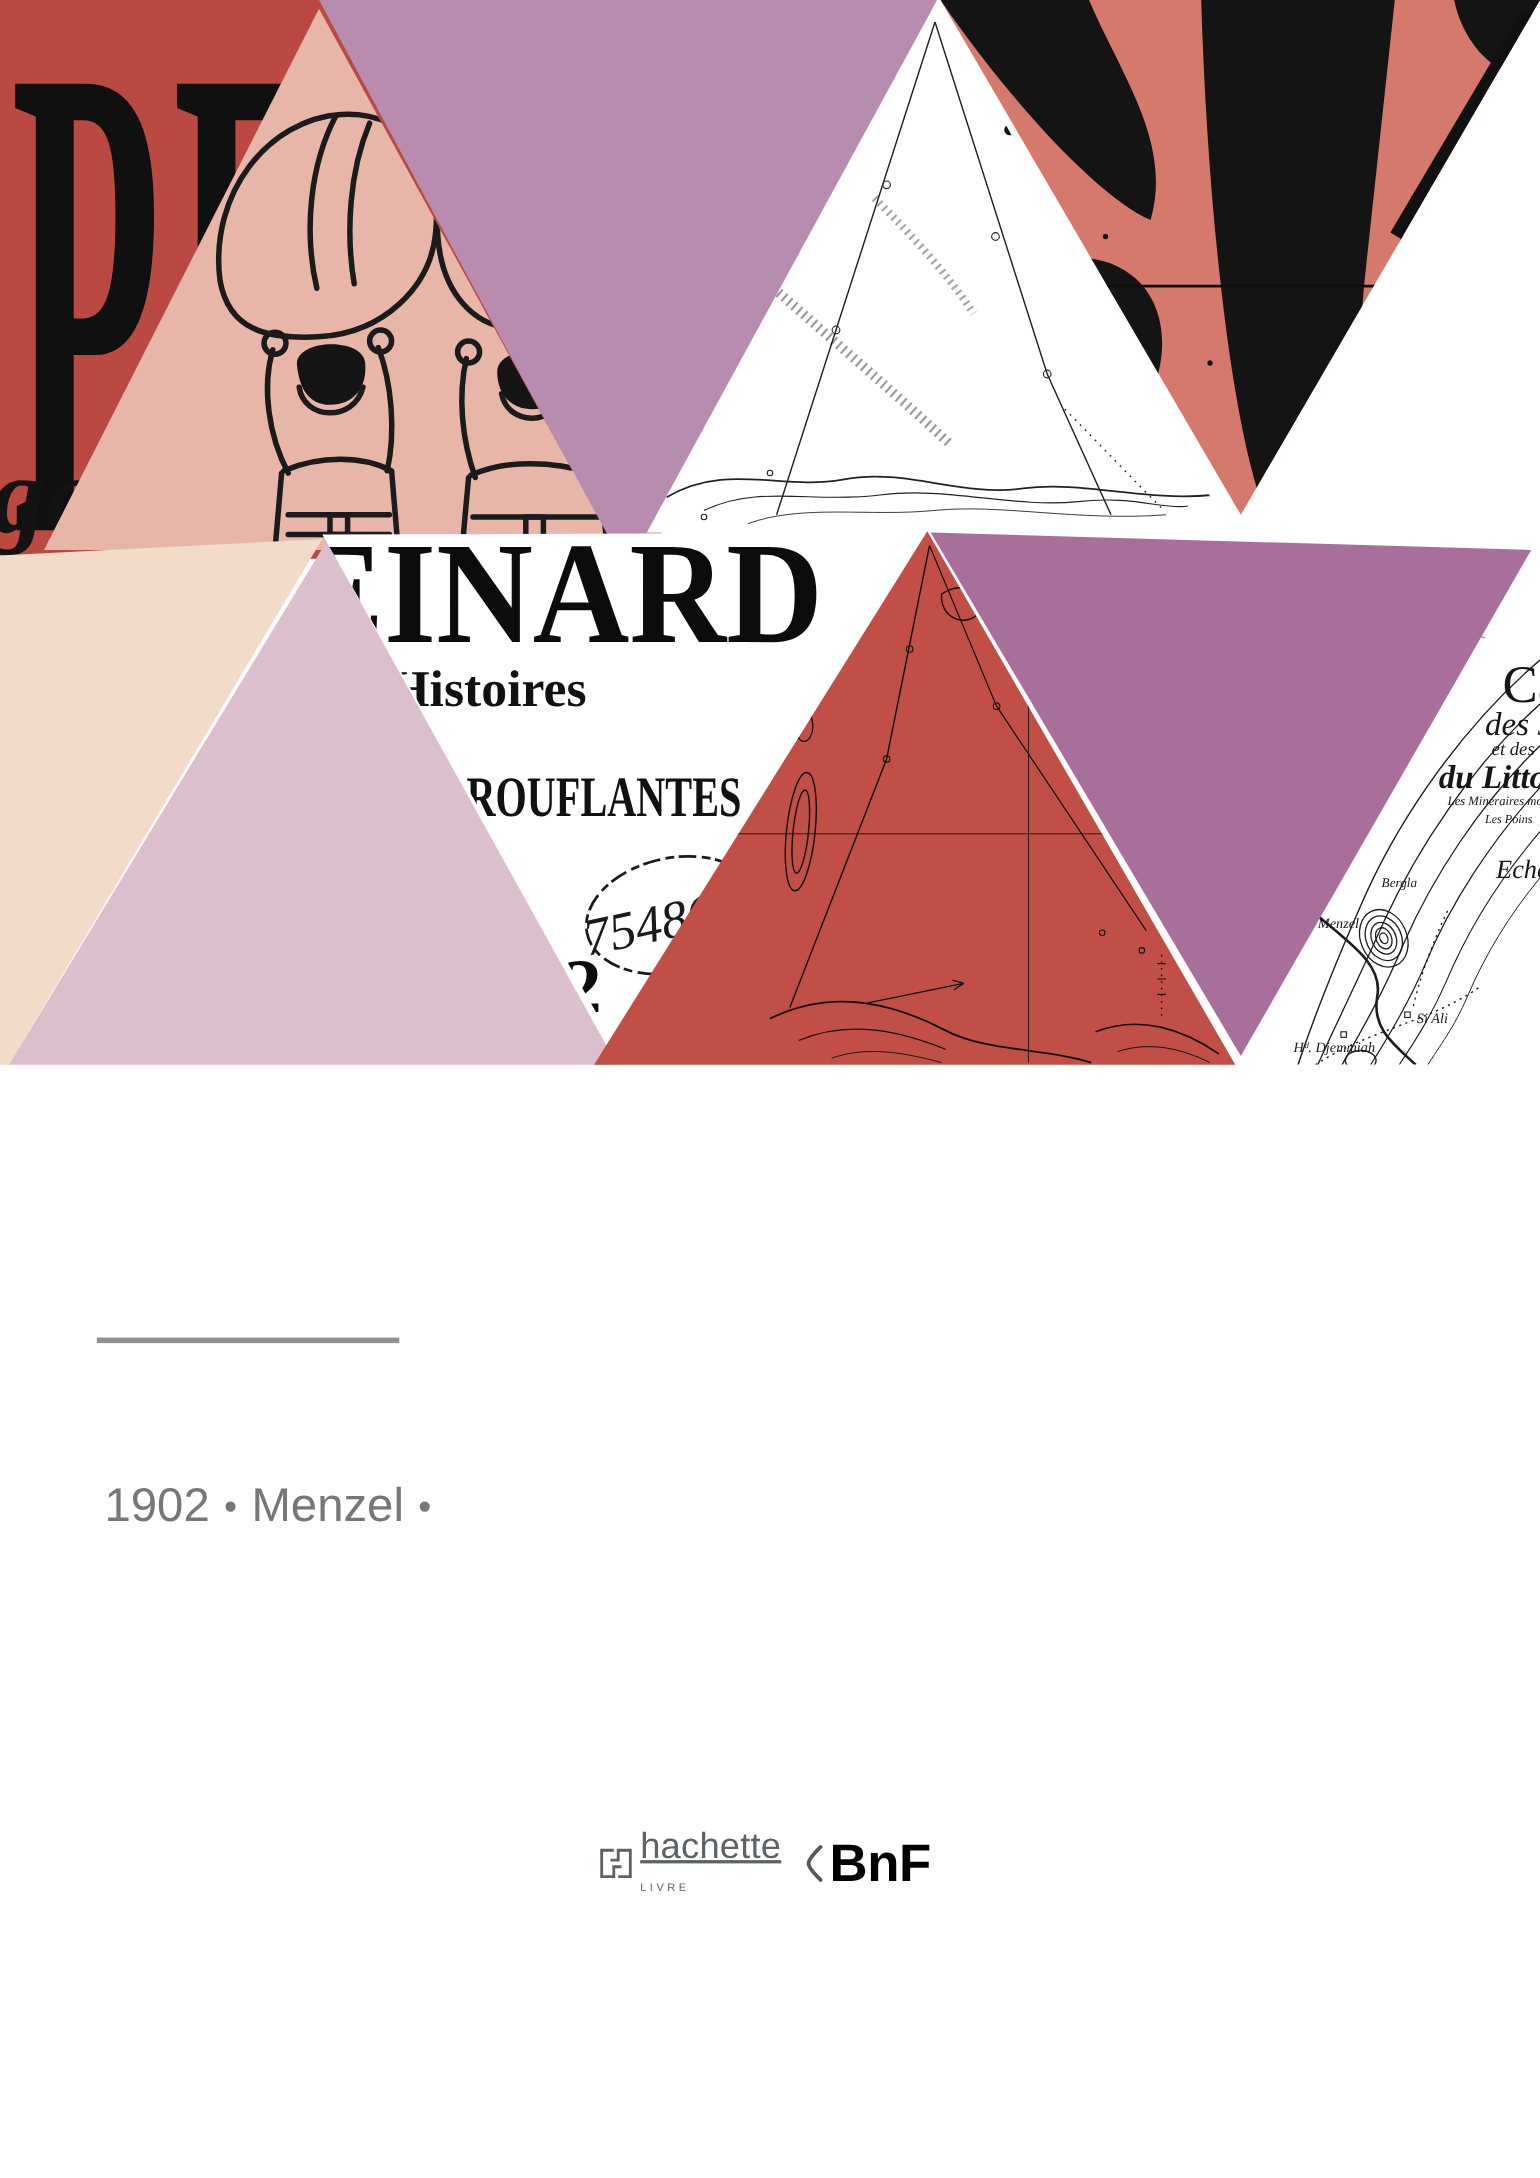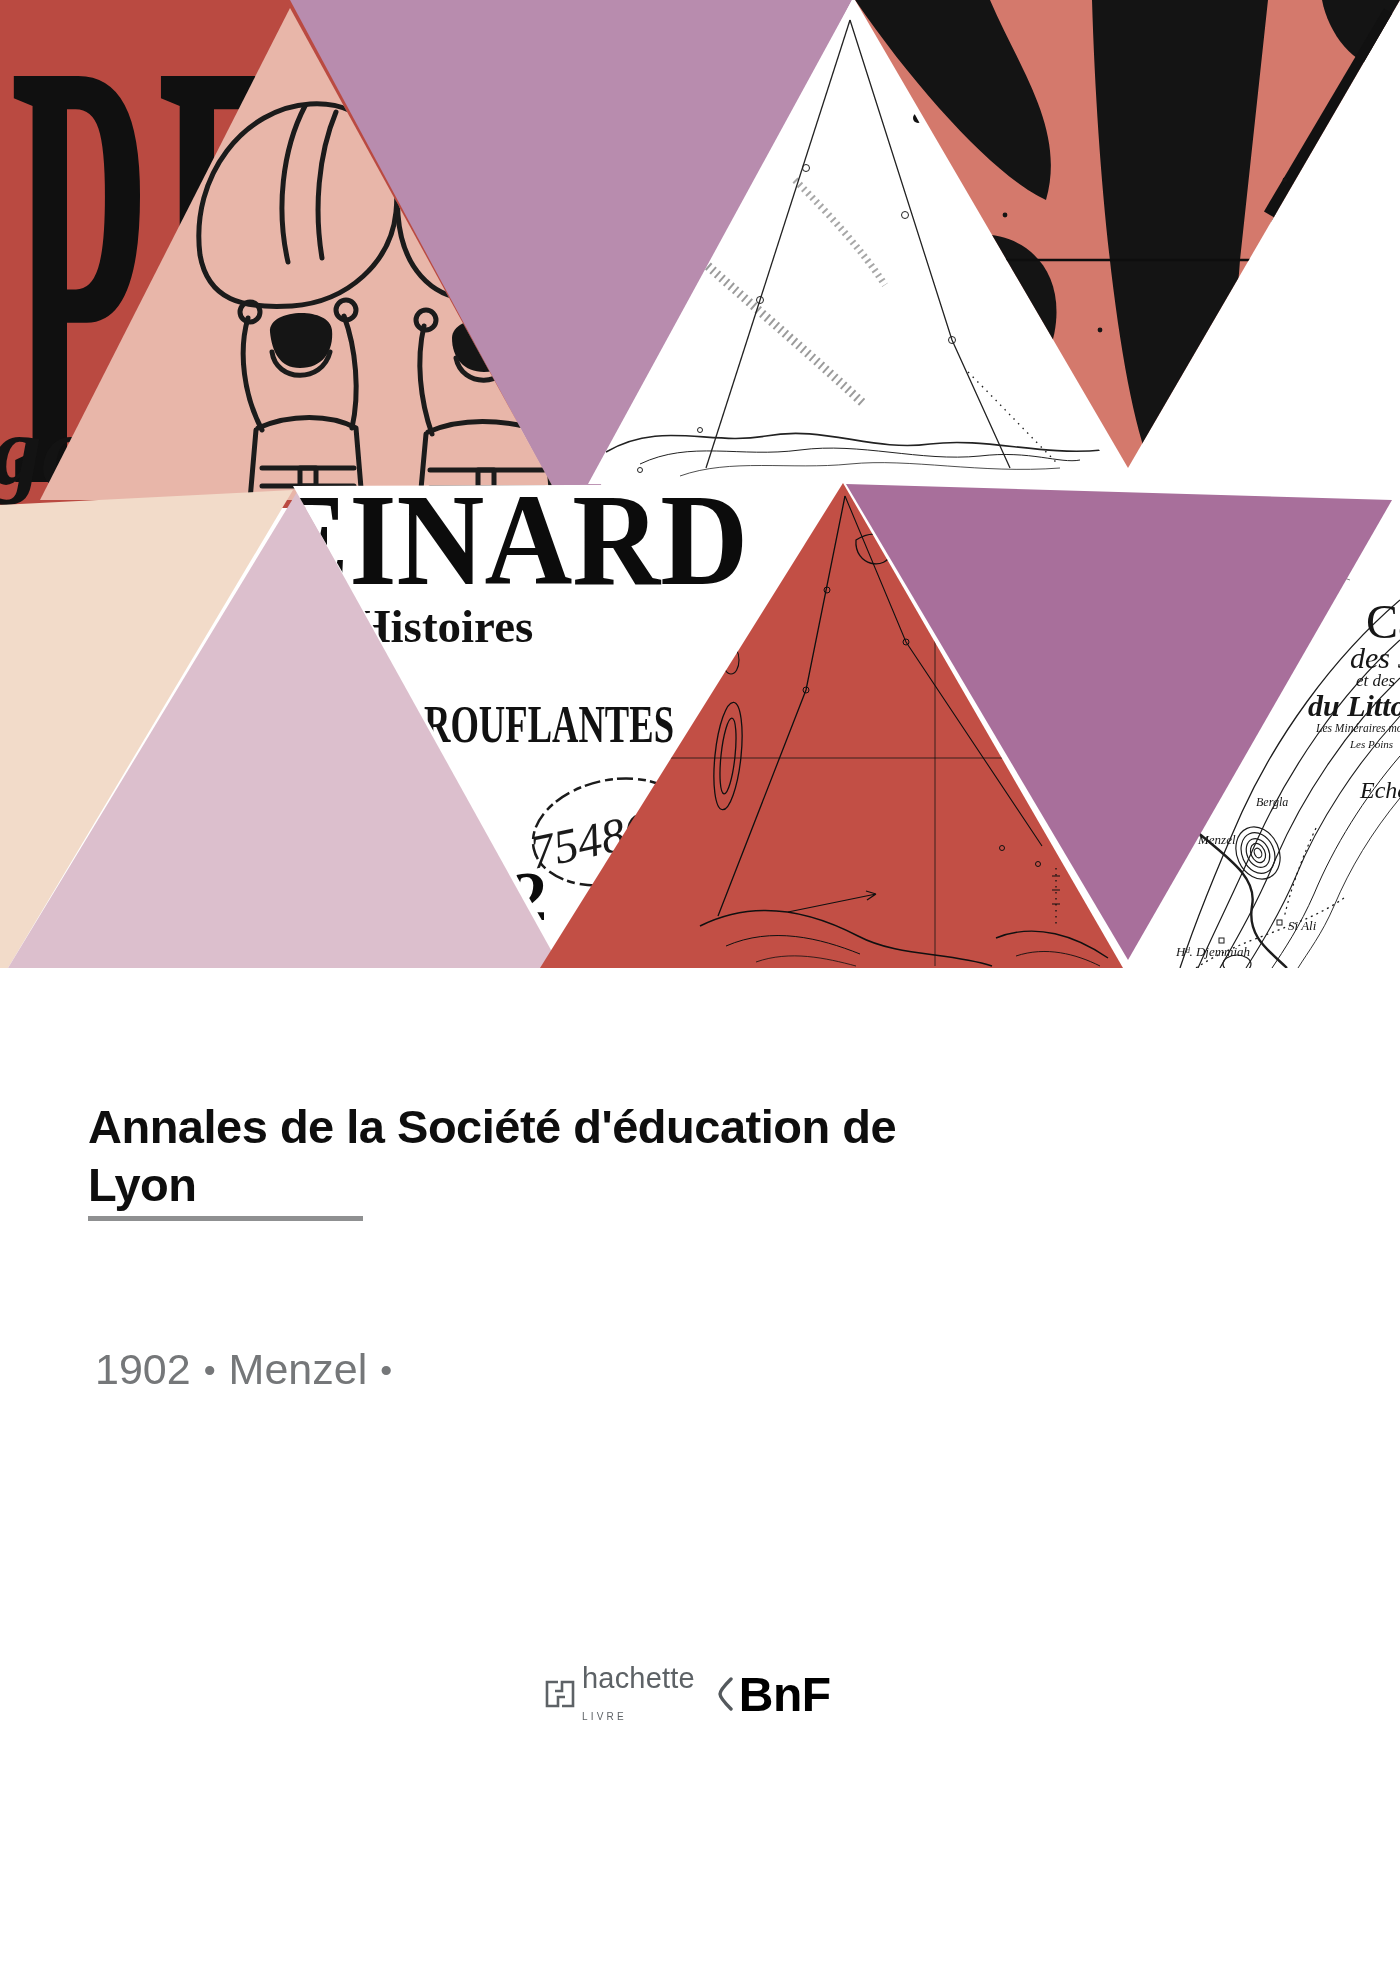--- a/index.html
+++ b/index.html
@@ -243,10 +243,6 @@
     <polygon points="846,484 1392,500 1128,960" fill="#a86f9b"></polygon>
   </svg>
 
-  <div class="title-block">
-    <div>Annales de la Société d'éducation de</div>
-    <div>Lyon</div>
-  </div>
 
   <div class="title-rule"></div>
 

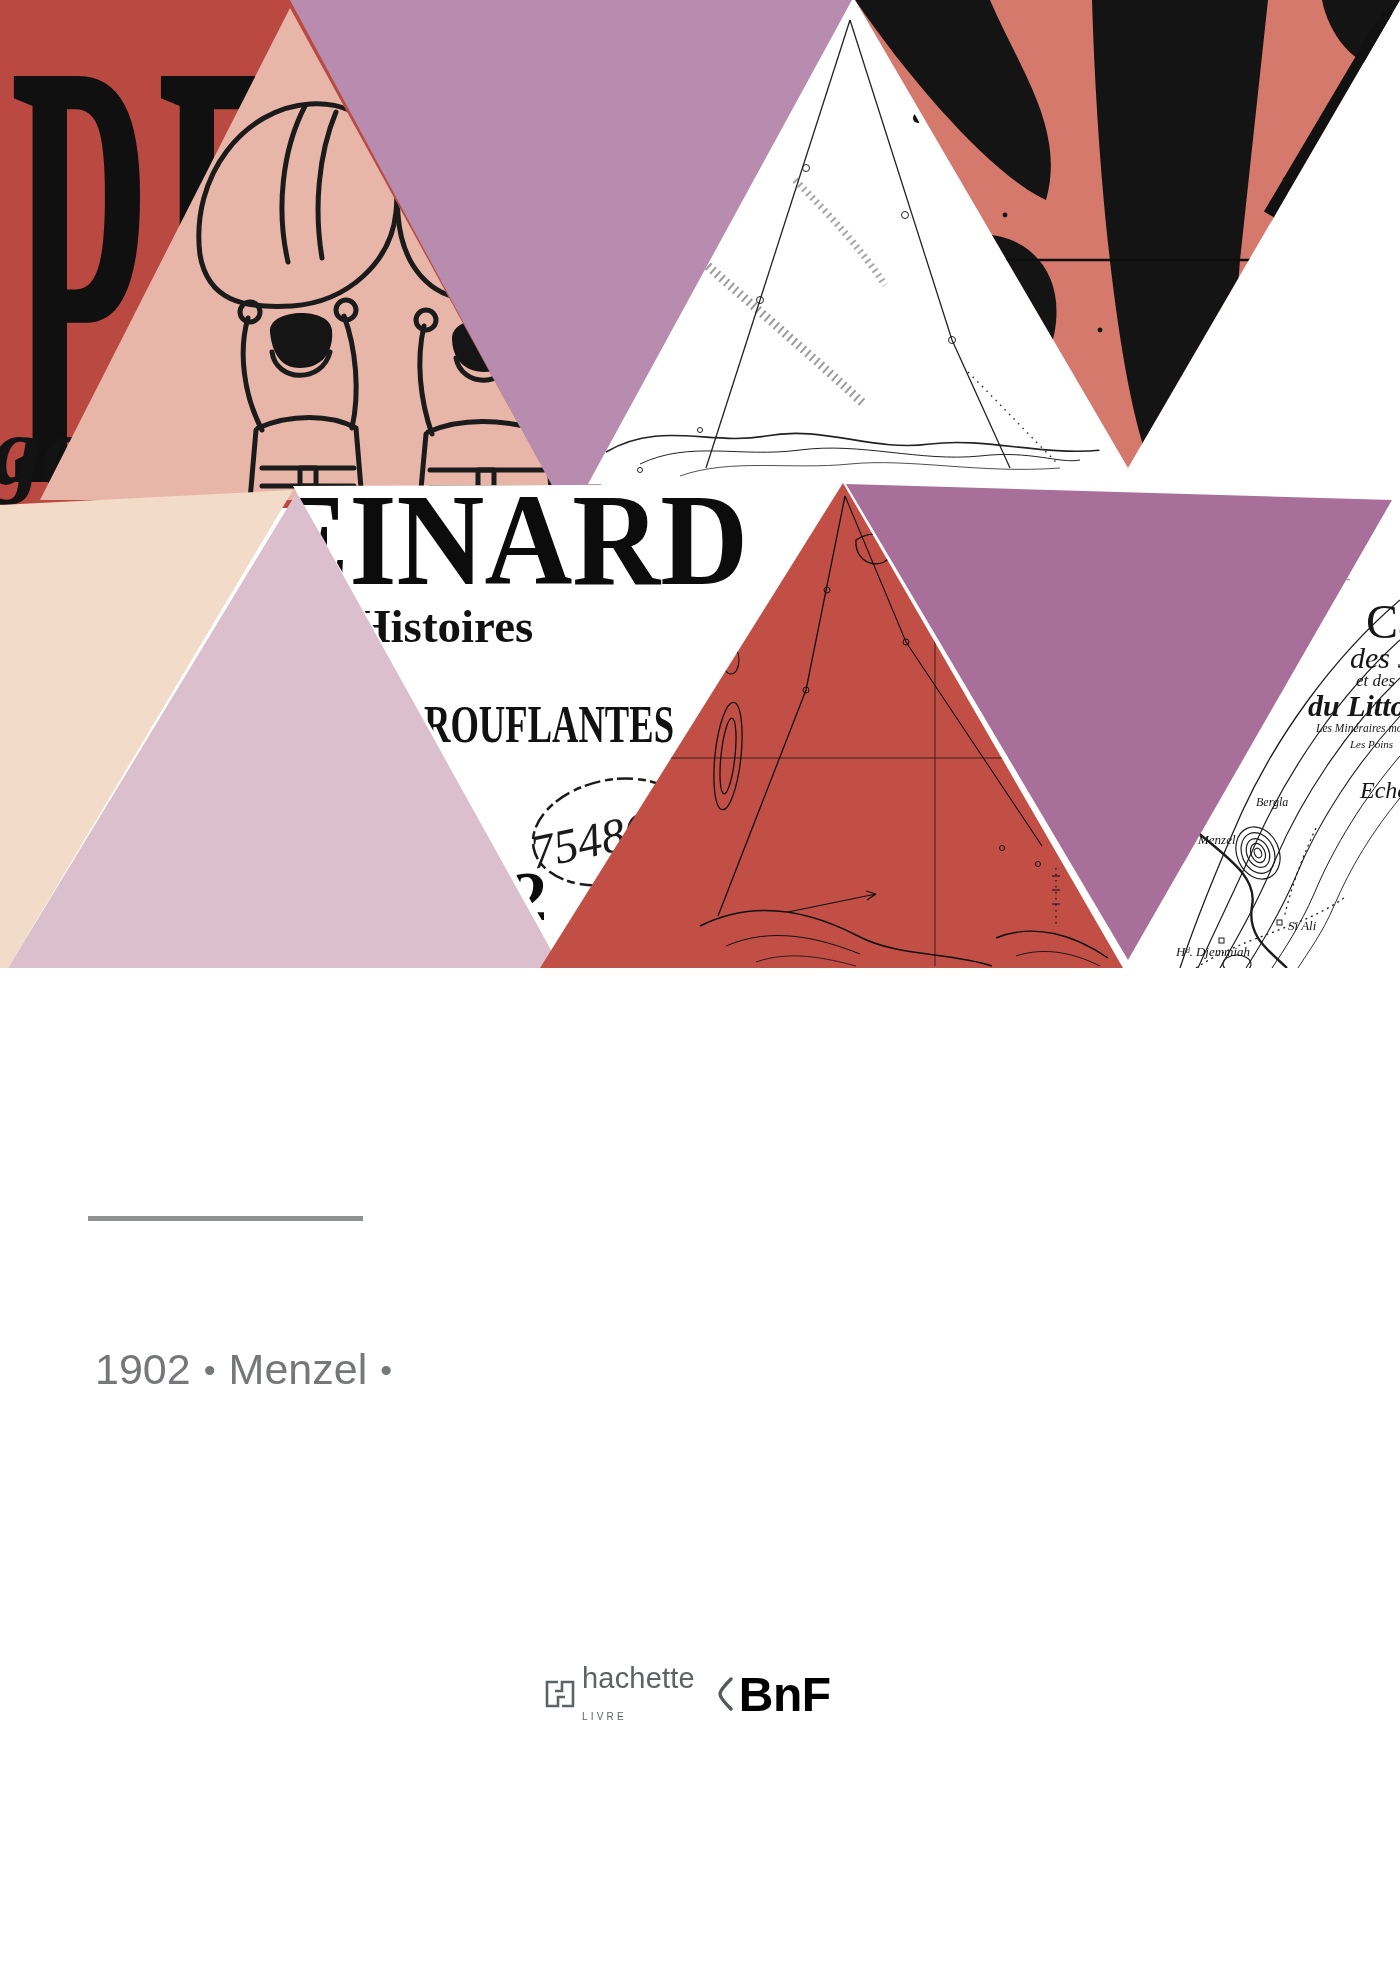--- a/index.html
+++ b/index.html
@@ -30,7 +30,7 @@
   }
   .hl-icon{display:block; margin-right:7px;}
   .hl-text{display:flex; flex-direction:column; justify-content:center;}
-  .hl-brand{font-size:29px; line-height:22px; font-weight:400; letter-spacing:0.2px; color:#5d6266;}
+  .hl-brand{font-size:33px; line-height:22px; font-weight:400; letter-spacing:0.2px; color:#5d6266;text-decoration:underline;}
   .hl-sub{font-size:10px; line-height:11px; font-weight:400; letter-spacing:3.2px; color:#5d6266;margin-top:22px;}
   .bnf-brace{display:block; margin:0 6px 0 22px;}
   .bnf-text{font-size:48px; font-weight:700; letter-spacing:-0.5px; color:#000000;}

